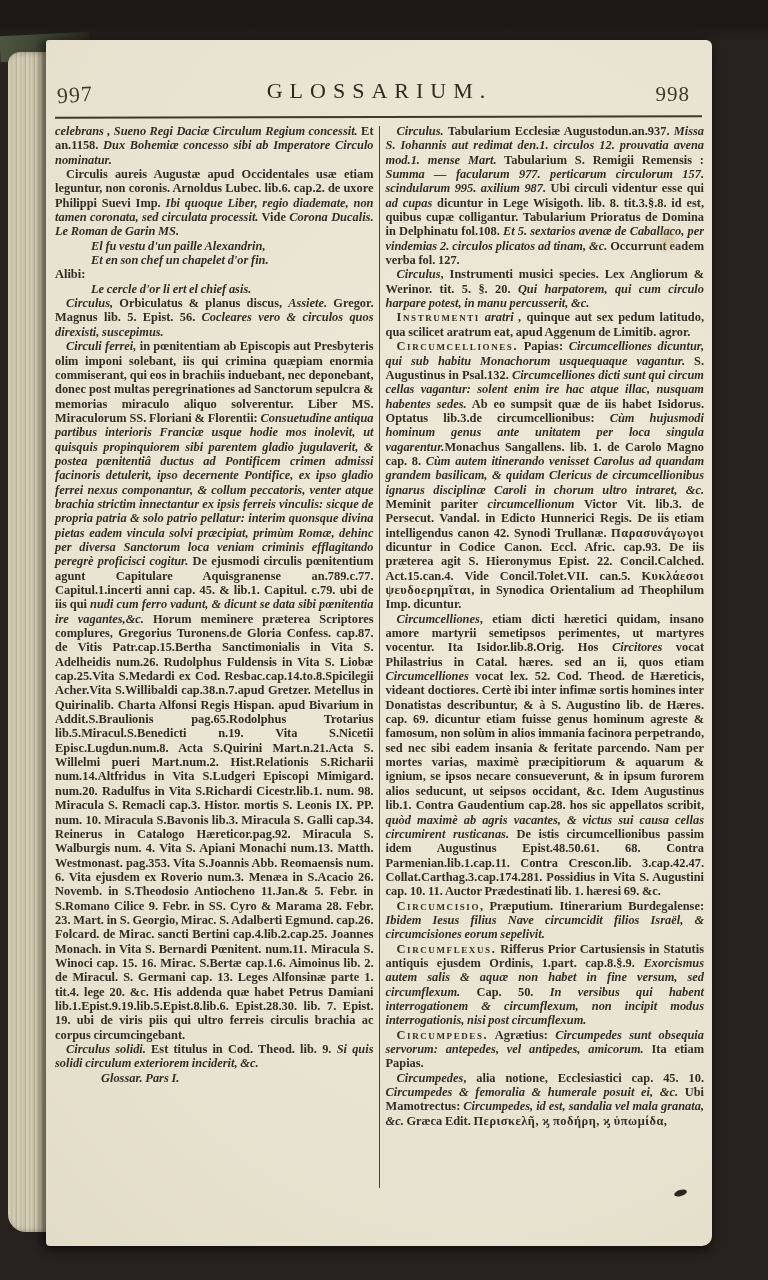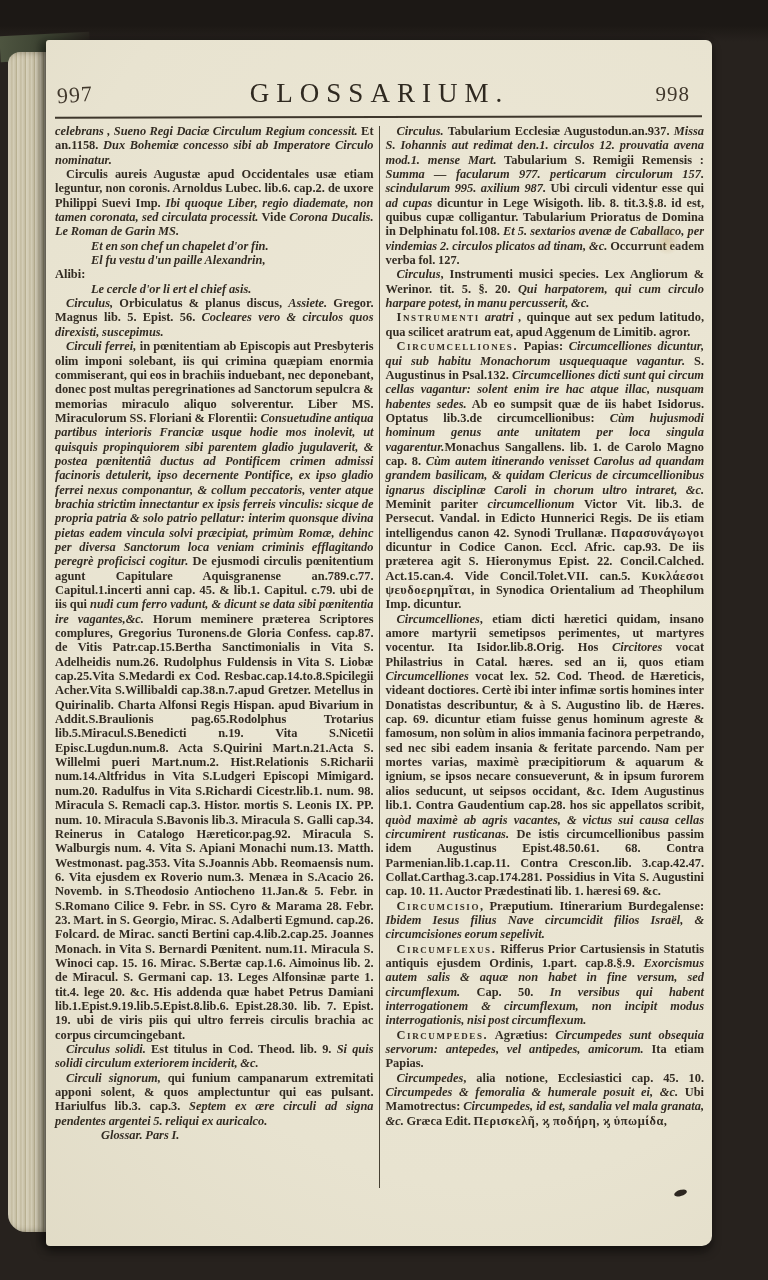--- a/index.html
+++ b/index.html
@@ -50,7 +50,7 @@
   .folio.right{right:14px;font-size:21px;}
   .running-title{
     position:absolute;left:0;right:0;text-align:center;top:0;
-    font-size:27px;letter-spacing:7px;color:#2f2920;
+    font-size:22px;letter-spacing:7px;color:#2f2920;
     font-family:"Liberation Serif","DejaVu Serif",serif;
   }
   .hdr-rule{

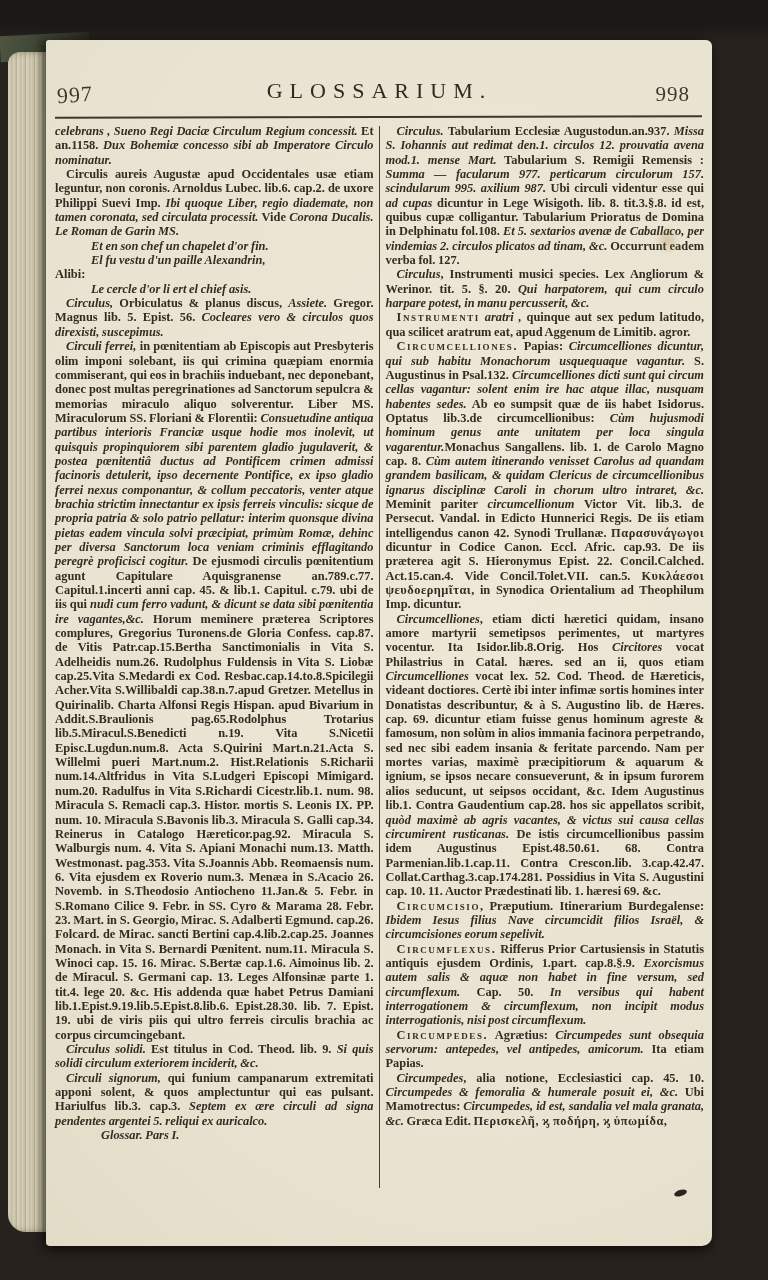--- a/index.html
+++ b/index.html
@@ -109,8 +109,8 @@
     <div class="col left" id="col-left">
         <p class="p-p"><span class="seg-i">celebrans , Sueno Regi Daciæ Circulum Regium concessit.</span><span class="seg-r"> Et an.1158. </span><span class="seg-i">Dux Bohemiæ concesso sibi ab Imperatore Circulo nominatur.</span></p>
         <p class="p-p p-ind"><span class="seg-r">Circulis aureis Augustæ apud Occidentales usæ etiam leguntur, non coronis. Arnoldus Lubec. lib.6. cap.2. de uxore Philippi Suevi Imp. </span><span class="seg-i">Ibi quoque Liber, regio diademate, non tamen coronata, sed circulata processit.</span><span class="seg-r"> Vide </span><span class="seg-i">Corona Ducalis. Le Roman de Garin MS.</span></p>
+        <p class="p-verse"><span class="seg-i">El fu vestu d'un paille Alexandrin,</span></p>
         <p class="p-verse"><span class="seg-i">Et en son chef un chapelet d'or fin.</span></p>
-        <p class="p-verse"><span class="seg-i">El fu vestu d'un paille Alexandrin,</span></p>
         <p class="p-p"><span class="seg-r">Alibi:</span></p>
         <p class="p-verse"><span class="seg-i">Le cercle d'or li ert el chief asis.</span></p>
         <p class="p-p p-ind"><span class="seg-i">Circulus,</span><span class="seg-r"> Orbiculatus &amp; planus discus, </span><span class="seg-i">Assiete.</span><span class="seg-r"> Gregor. Magnus lib. 5. Epist. 56. </span><span class="seg-i">Cocleares vero &amp; circulos quos direxisti, suscepimus.</span></p>

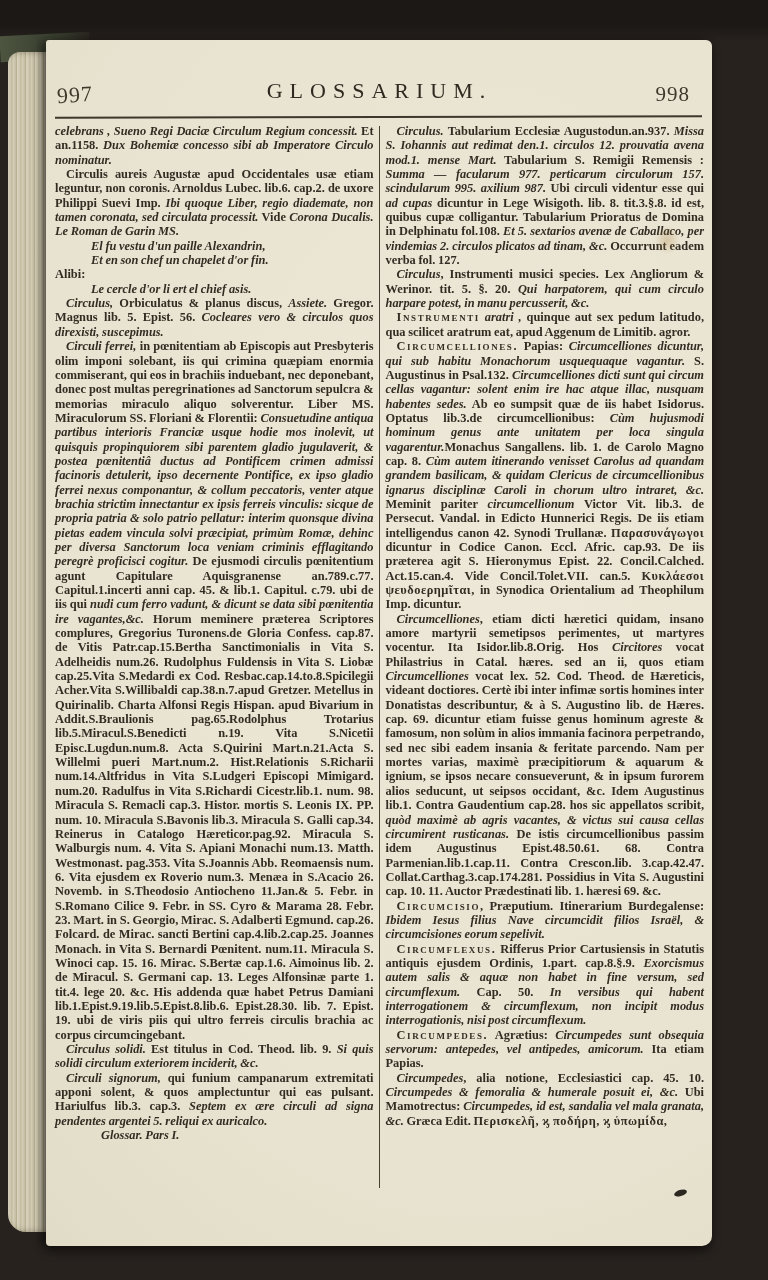--- a/index.html
+++ b/index.html
@@ -116,7 +116,6 @@
         <p class="p-p p-ind"><span class="seg-i">Circulus,</span><span class="seg-r"> Orbiculatus &amp; planus discus, </span><span class="seg-i">Assiete.</span><span class="seg-r"> Gregor. Magnus lib. 5. Epist. 56. </span><span class="seg-i">Cocleares vero &amp; circulos quos direxisti, suscepimus.</span></p>
         <p class="p-p p-ind"><span class="seg-i">Circuli ferrei,</span><span class="seg-r"> in pœnitentiam ab Episcopis aut Presbyteris olim imponi solebant, iis qui crimina quæpiam enormia commiserant, qui eos in brachiis induebant, nec deponebant, donec post multas peregrinationes ad Sanctorum sepulcra &amp; memorias miraculo aliquo solverentur. Liber MS. Miraculorum SS. Floriani &amp; Florentii: </span><span class="seg-i">Consuetudine antiqua partibus interioris Franciæ usque hodie mos inolevit, ut quisquis propinquiorem sibi parentem gladio jugulaverit, &amp; postea pœnitentiâ ductus ad Pontificem crimen admissi facinoris detulerit, ipso decernente Pontifice, ex ipso gladio ferrei nexus componantur, &amp; collum peccatoris, venter atque brachia strictim innectantur ex ipsis ferreis vinculis: sicque de propria patria &amp; solo patrio pellatur: interim quonsque divina pietas eadem vincula solvi præcipiat, primùm Romæ, dehinc per diversa Sanctorum loca veniam criminis efflagitando peregrè proficisci cogitur.</span><span class="seg-r"> De ejusmodi circulis pœnitentium agunt Capitulare Aquisgranense an.789.c.77. Capitul.1.incerti anni cap. 45. &amp; lib.1. Capitul. c.79. ubi de iis qui </span><span class="seg-i">nudi cum ferro vadunt, &amp; dicunt se data sibi pœnitentia ire vagantes,&amp;c.</span><span class="seg-r"> Horum meminere præterea Scriptores complures, Gregorius Turonens.de Gloria Confess. cap.87. de Vitis Patr.cap.15.Bertha Sanctimonialis in Vita S. Adelheidis num.26. Rudolphus Fuldensis in Vita S. Liobæ cap.25.Vita S.Medardi ex Cod. Resbac.cap.14.to.8.Spicilegii Acher.Vita S.Willibaldi cap.38.n.7.apud Gretzer. Metellus in Quirinalib. Charta Alfonsi Regis Hispan. apud Bivarium in Addit.S.Braulionis pag.65.Rodolphus Trotarius lib.5.Miracul.S.Benedicti n.19. Vita S.Nicetii Episc.Lugdun.num.8. Acta S.Quirini Mart.n.21.Acta S. Willelmi pueri Mart.num.2. Hist.Relationis S.Richarii num.14.Altfridus in Vita S.Ludgeri Episcopi Mimigard. num.20. Radulfus in Vita S.Richardi Cicestr.lib.1. num. 98. Miracula S. Remacli cap.3. Histor. mortis S. Leonis IX. PP. num. 10. Miracula S.Bavonis lib.3. Miracula S. Galli cap.34. Reinerus in Catalogo Hæreticor.pag.92. Miracula S. Walburgis num. 4. Vita S. Apiani Monachi num.13. Matth. Westmonast. pag.353. Vita S.Joannis Abb. Reomaensis num. 6. Vita ejusdem ex Roverio num.3. Menæa in S.Acacio 26. Novemb. in S.Theodosio Antiocheno 11.Jan.&amp; 5. Febr. in S.Romano Cilice 9. Febr. in SS. Cyro &amp; Marama 28. Febr. 23. Mart. in S. Georgio, Mirac. S. Adalberti Egmund. cap.26. Folcard. de Mirac. sancti Bertini cap.4.lib.2.cap.25. Joannes Monach. in Vita S. Bernardi Pœnitent. num.11. Miracula S. Winoci cap. 15. 16. Mirac. S.Bertæ cap.1.6. Aimoinus lib. 2. de Miracul. S. Germani cap. 13. Leges Alfonsinæ parte 1. tit.4. lege 20. &amp;c. His addenda quæ habet Petrus Damiani lib.1.Epist.9.19.lib.5.Epist.8.lib.6. Epist.28.30. lib. 7. Epist. 19. ubi de viris piis qui ultro ferreis circulis brachia ac corpus circumcingebant.</span></p>
         <p class="p-p p-ind"><span class="seg-i">Circulus solidi.</span><span class="seg-r"> Est titulus in Cod. Theod. lib. 9. </span><span class="seg-i">Si quis solidi circulum exteriorem inciderit, &amp;c.</span></p>
-        <p class="p-p p-ind"><span class="seg-i">Circuli signorum,</span><span class="seg-r"> qui funium campanarum extremitati apponi solent, &amp; quos amplectuntur qui eas pulsant. Hariulfus lib.3. cap.3. </span><span class="seg-i">Septem ex ære circuli ad signa pendentes argentei 5. reliqui ex auricalco.</span></p>
         <p class="p-sig"><span class="seg-i">Glossar. Pars I.</span></p>
       </div>
     <div class="col-rule"></div>

